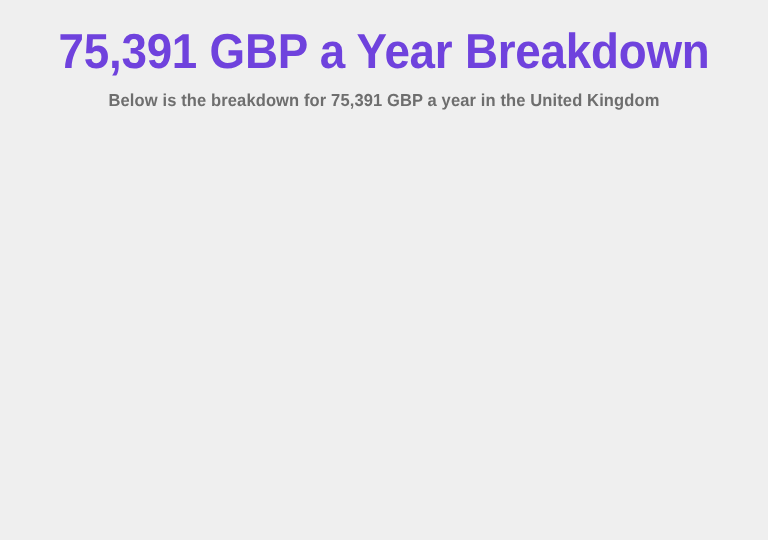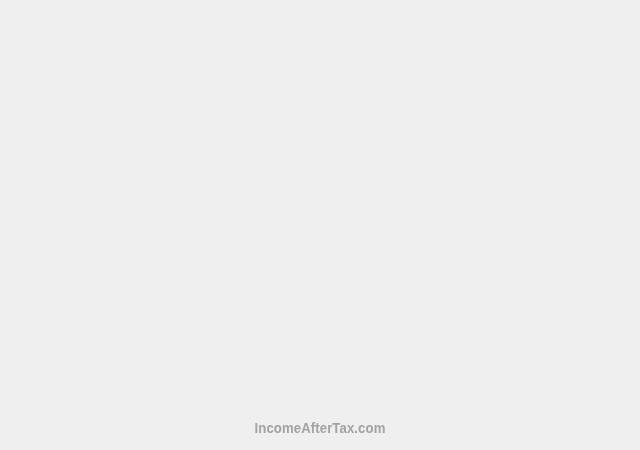--- a/index.html
+++ b/index.html
@@ -89,6 +89,10 @@
 
 <div class="page">
 
+  <div class="header">
+    <h1 class="page-title">75,391 GBP a Year Breakdown</h1>
+    <p class="page-subtitle">Below is the breakdown for 75,391 GBP a year in the United Kingdom</p>
+  </div>
 
   <div class="body-area"></div>
 

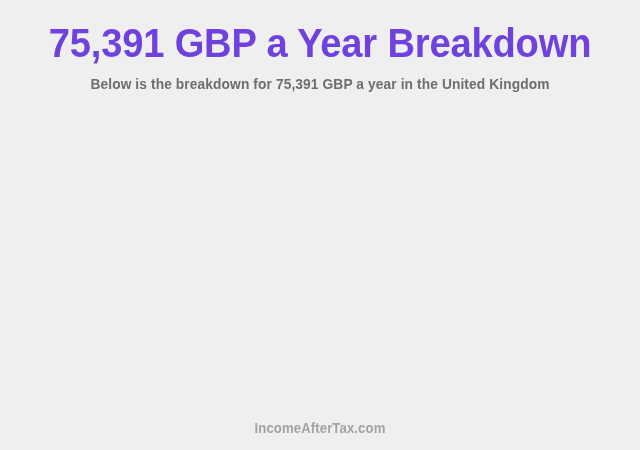--- a/index.html
+++ b/index.html
@@ -96,9 +96,6 @@
 
   <div class="body-area"></div>
 
-  <div class="footer">
-    <p class="watermark">IncomeAfterTax.com</p>
-  </div>
 
 </div>
 

